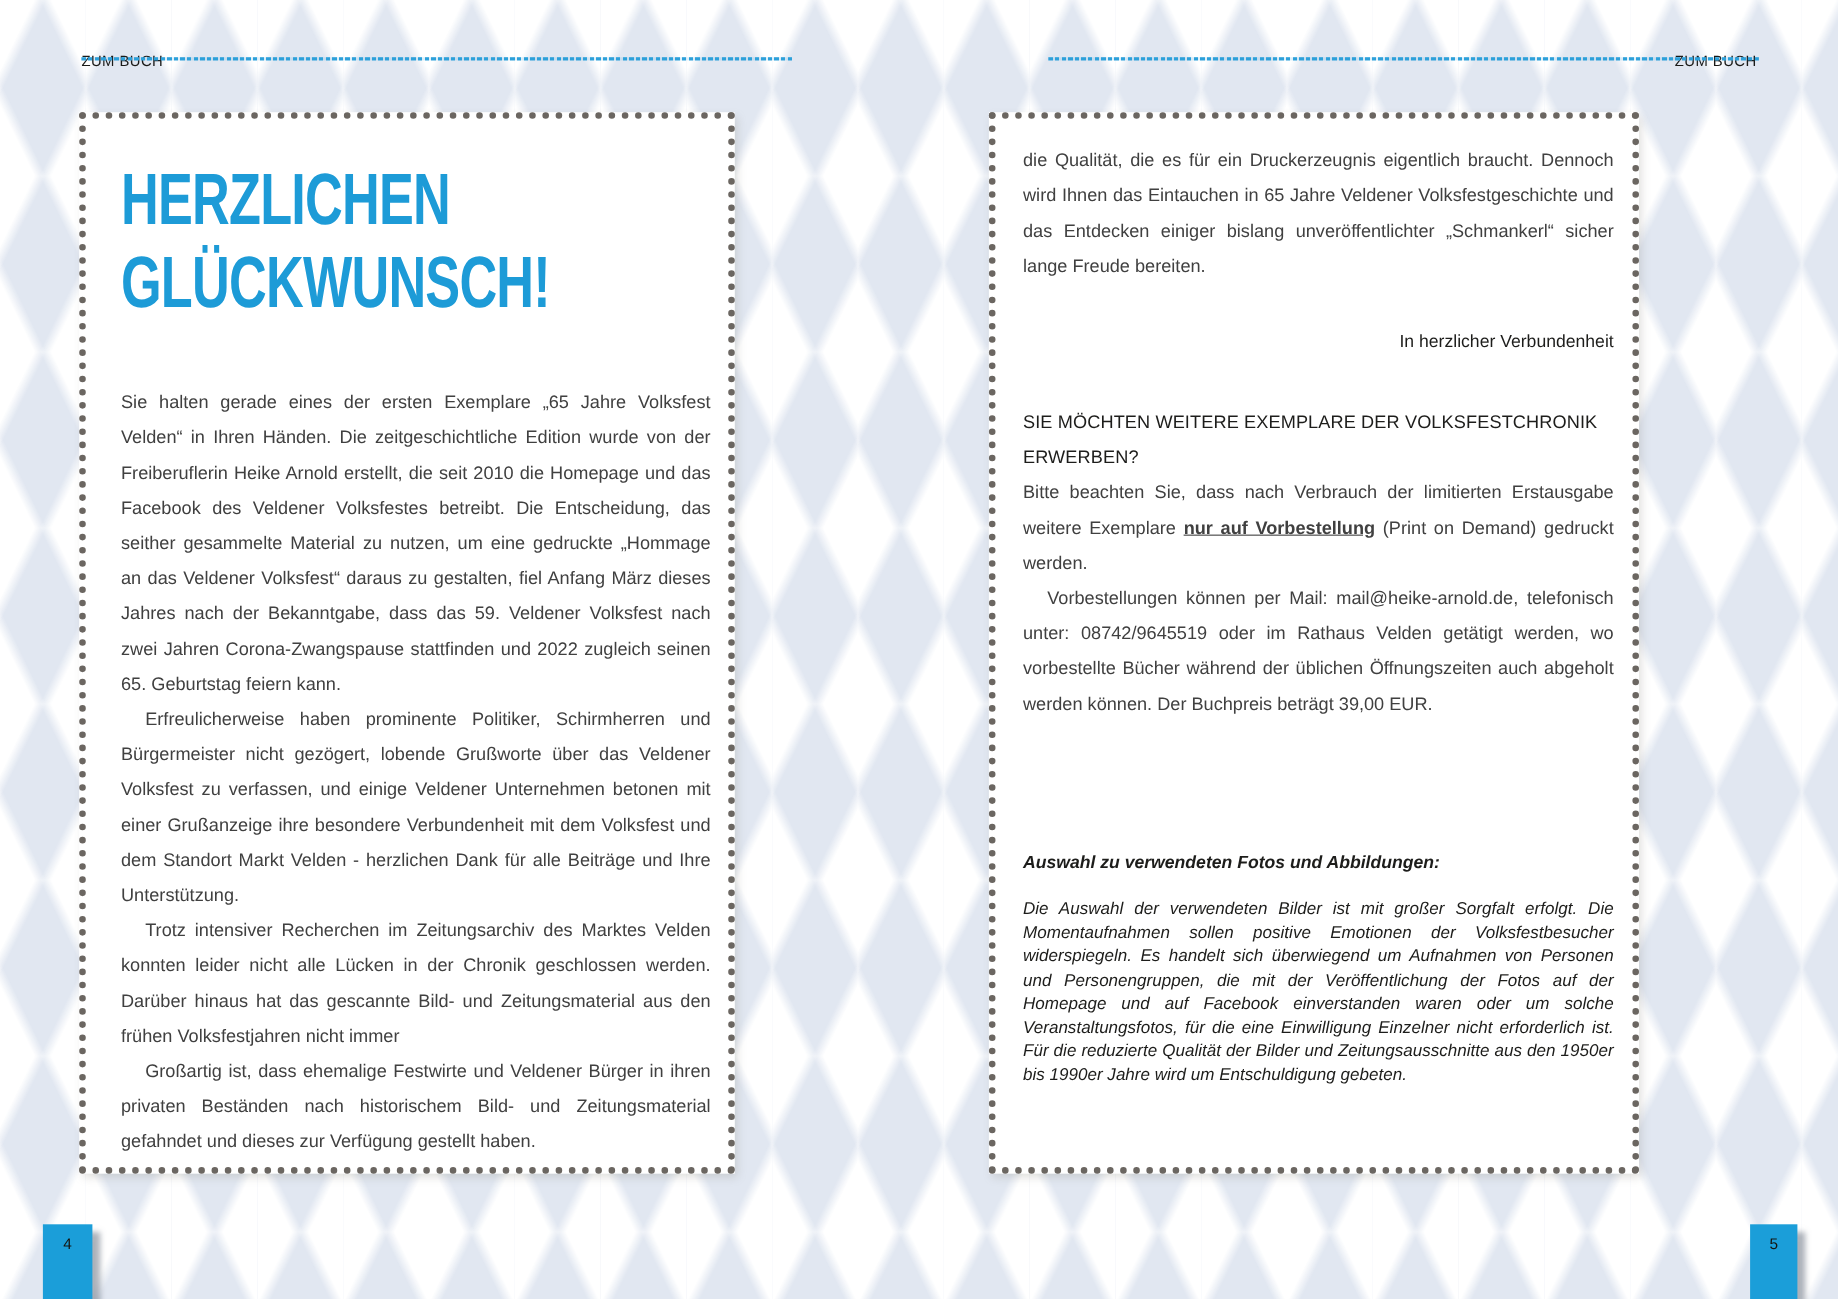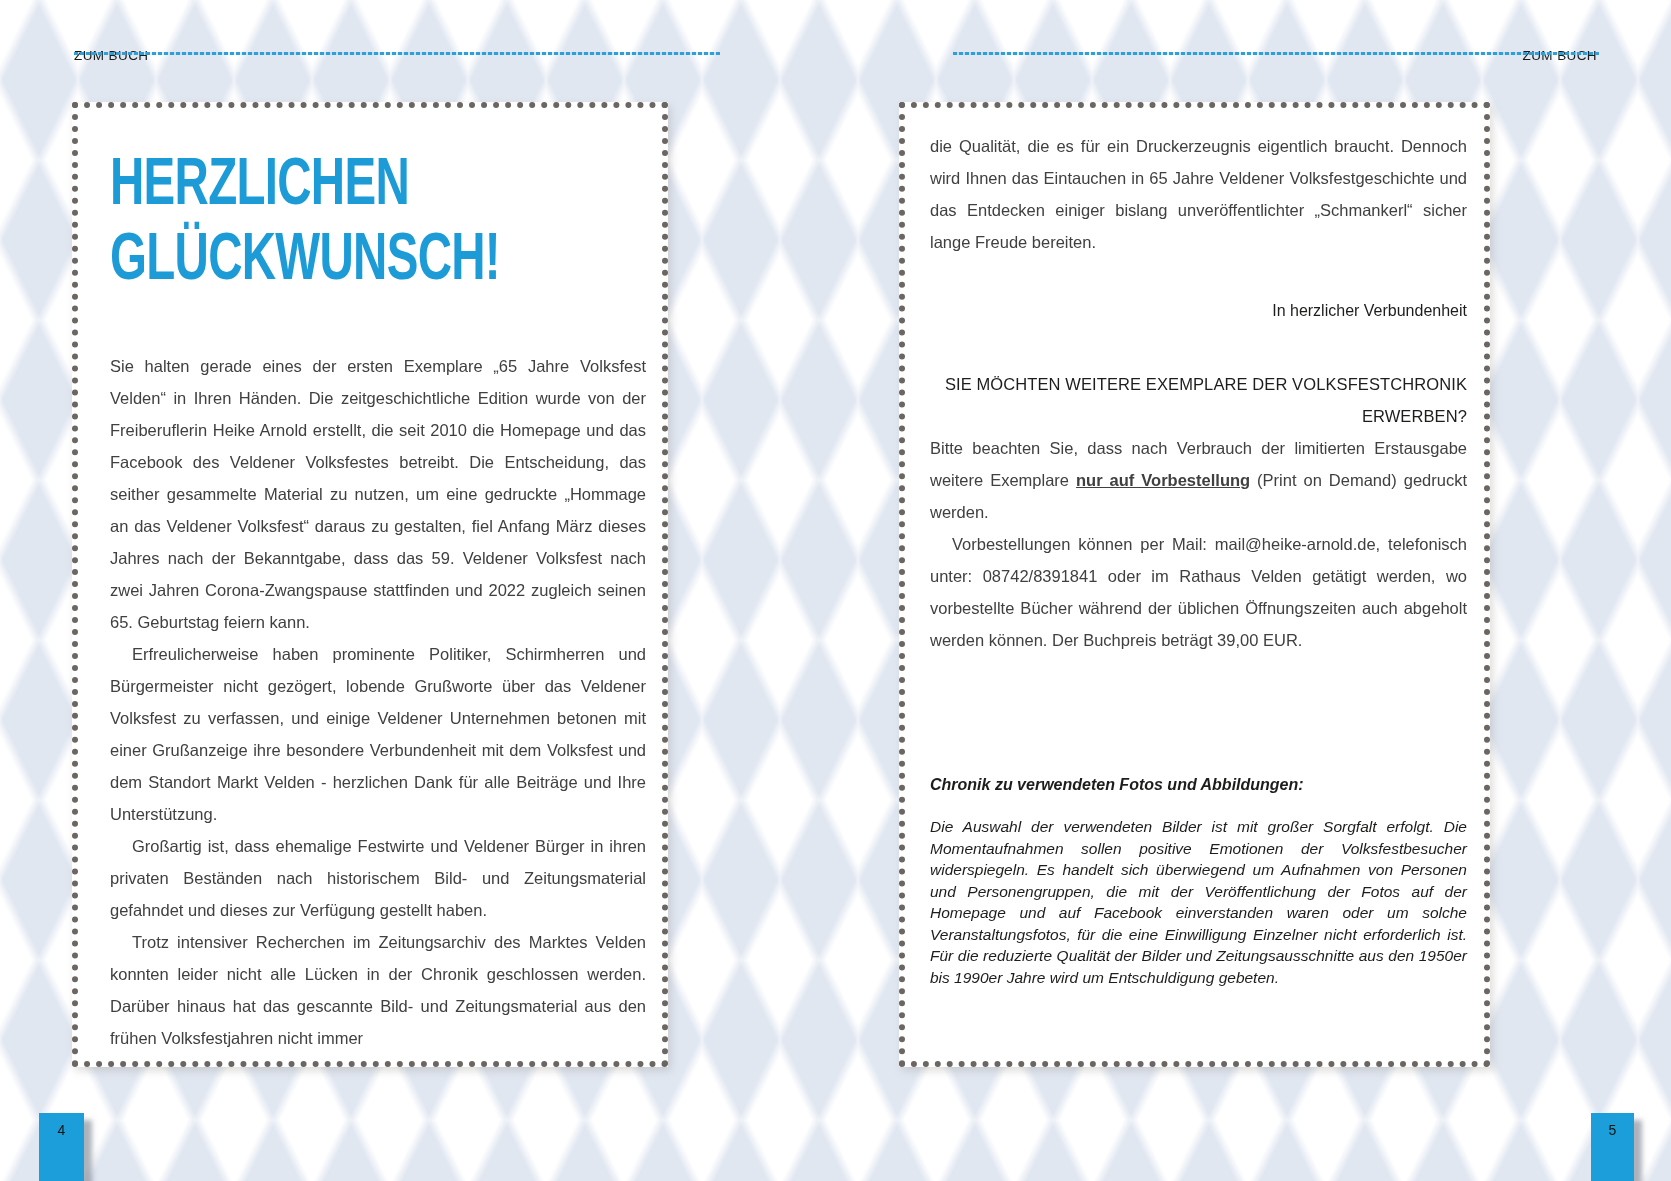--- a/index.html
+++ b/index.html
@@ -66,7 +66,7 @@
     font-size:19px; font-weight:bold; color:#1a1a18; letter-spacing:0.3px;
   }
 
-  .order-heading { margin-top:44px; font-size:16.5px; line-height:32px; letter-spacing:0.1px;text-align:right; }
+  .order-heading { margin-top:44px; font-size:16.5px; line-height:32px; letter-spacing:0.1px; }
   .order-bold-underline { font-weight:bold; text-decoration:underline; }
 
   .notice-heading {

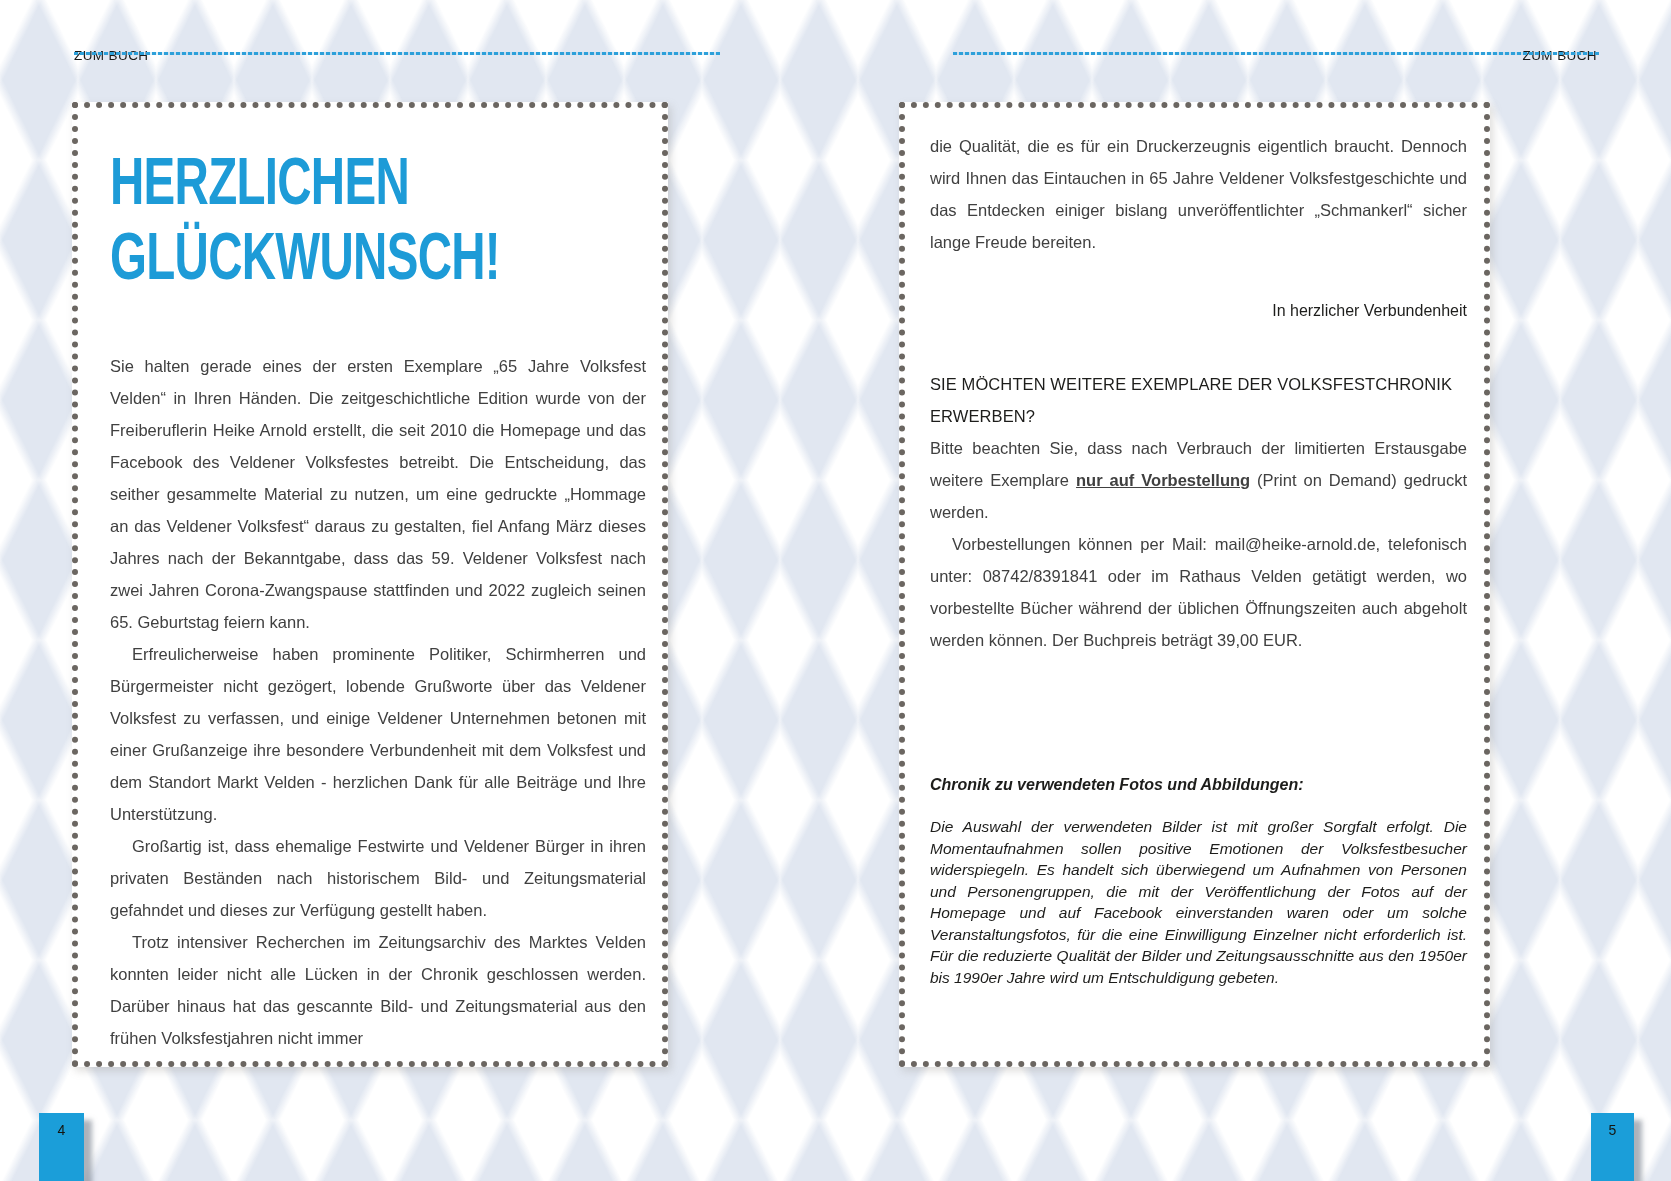--- a/index.html
+++ b/index.html
@@ -119,7 +119,7 @@
 
     <p class="body-text"><span>Bitte beachten Sie, dass nach Verbrauch der limitierten Erstausgabe weitere Exemplare </span><span class="order-bold-underline">nur auf Vorbestellung</span><span> (Print on Demand) gedruckt werden.</span></p>
 
-    <p class="body-text indent">Vorbestellungen können per Mail: mail@heike-arnold.de, telefonisch unter: 08742/8391841 oder im Rathaus Velden getätigt werden, wo vorbestellte Bücher während der üblichen Öffnungszeiten auch abgeholt werden können. Der Buchpreis beträgt 39,00 EUR.</p>
+    <p class="body-text indent">Vorbestellungen können per Mail: mail@heike-arnold.de, telefonisch unter: 08742/9645519 oder im Rathaus Velden getätigt werden, wo vorbestellte Bücher während der üblichen Öffnungszeiten auch abgeholt werden können. Der Buchpreis beträgt 39,00 EUR.</p>
 
     <p class="notice-heading">Chronik zu verwendeten Fotos und Abbildungen:</p>
     <p class="notice-text">Die Auswahl der verwendeten Bilder ist mit großer Sorgfalt erfolgt. Die Momentaufnahmen sollen positive Emotionen der Volksfestbesucher widerspiegeln. Es handelt sich überwiegend um Aufnahmen von Personen und Personengruppen, die mit der Veröffentlichung der Fotos auf der Homepage und auf Facebook einverstanden waren oder um solche Veranstaltungsfotos, für die eine Einwilligung Einzelner nicht erforderlich ist. Für die reduzierte Qualität der Bilder und Zeitungsausschnitte aus den 1950er bis 1990er Jahre wird um Entschuldigung gebeten.</p>

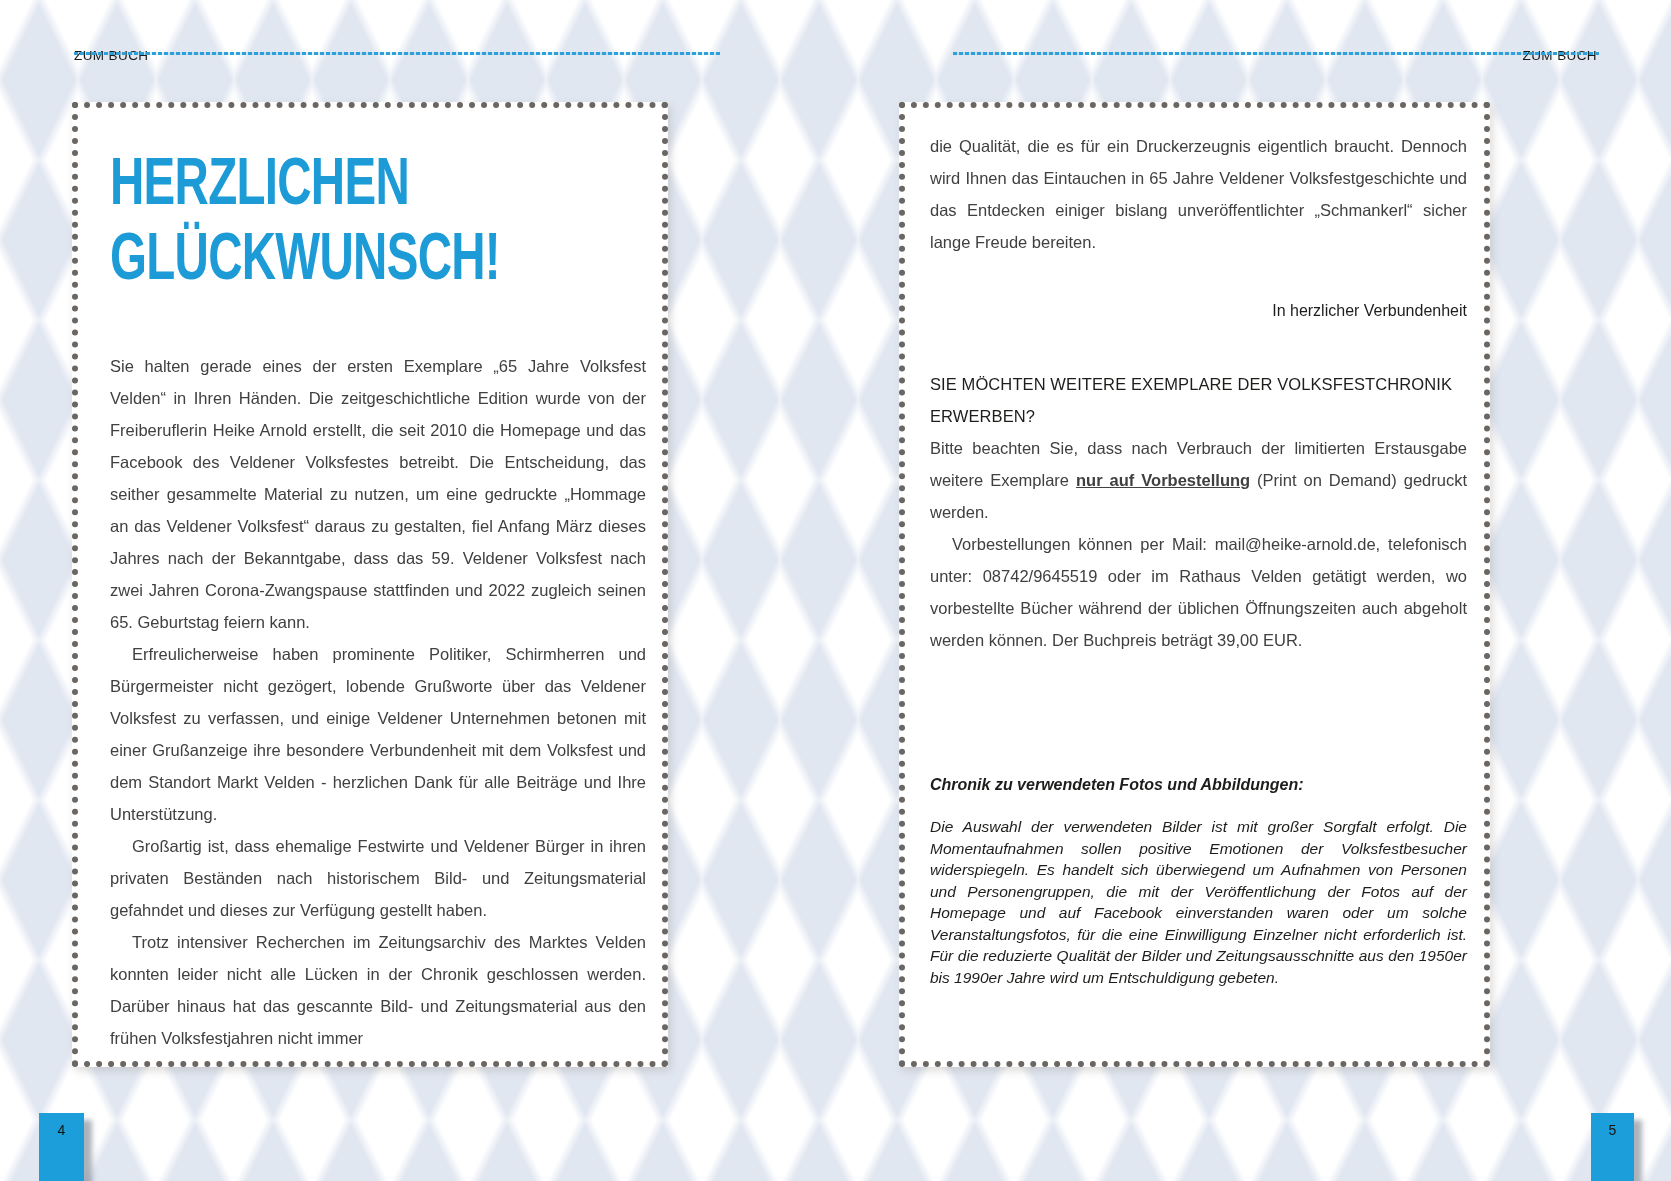--- a/index.html
+++ b/index.html
@@ -121,7 +121,7 @@
 
     <p class="body-text indent">Vorbestellungen können per Mail: mail@heike-arnold.de, telefonisch unter: 08742/9645519 oder im Rathaus Velden getätigt werden, wo vorbestellte Bücher während der üblichen Öffnungszeiten auch abgeholt werden können. Der Buchpreis beträgt 39,00 EUR.</p>
 
-    <p class="notice-heading">Chronik zu verwendeten Fotos und Abbildungen:</p>
+    <p class="notice-heading">Auswahl zu verwendeten Fotos und Abbildungen:</p>
     <p class="notice-text">Die Auswahl der verwendeten Bilder ist mit großer Sorgfalt erfolgt. Die Momentaufnahmen sollen positive Emotionen der Volksfestbesucher widerspiegeln. Es handelt sich überwiegend um Aufnahmen von Personen und Personengruppen, die mit der Veröffentlichung der Fotos auf der Homepage und auf Facebook einverstanden waren oder um solche Veranstaltungsfotos, für die eine Einwilligung Einzelner nicht erforderlich ist. Für die reduzierte Qualität der Bilder und Zeitungsausschnitte aus den 1950er bis 1990er Jahre wird um Entschuldigung gebeten.</p>
 
   </div>

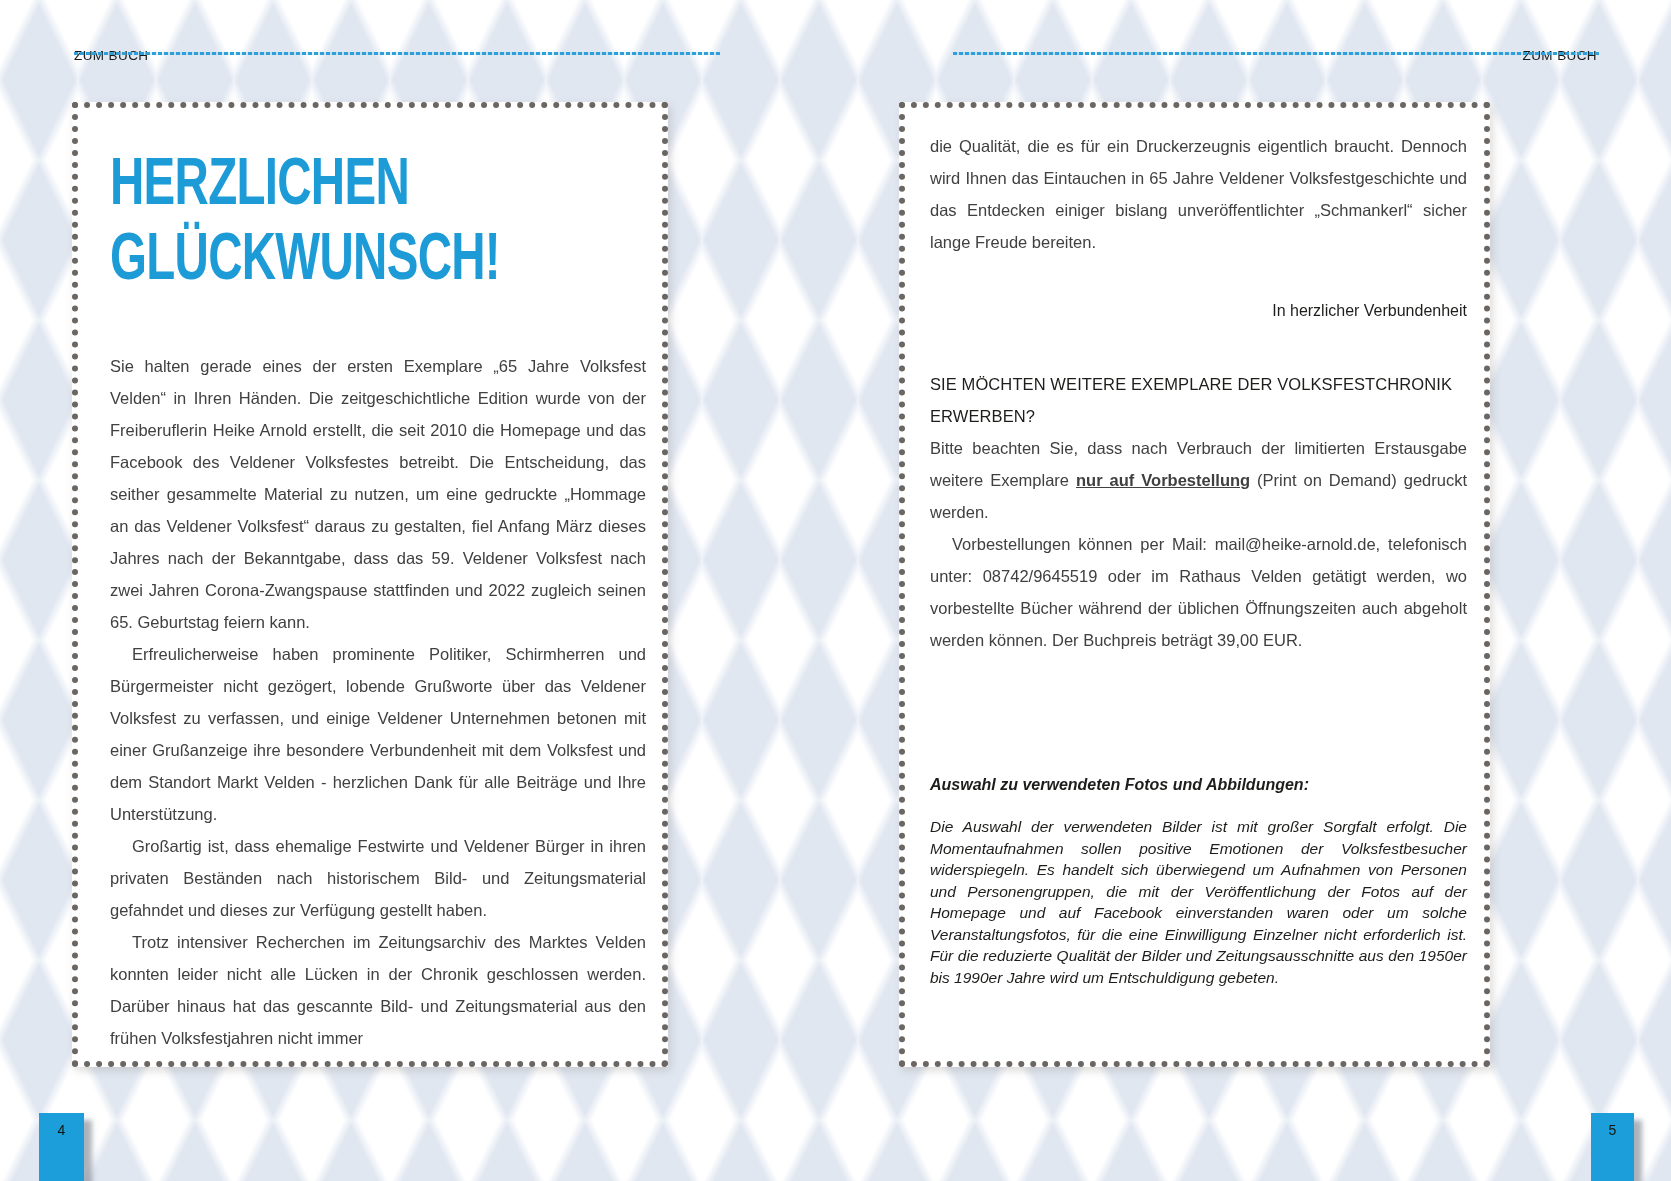--- a/index.html
+++ b/index.html
@@ -105,8 +105,8 @@
     </h1>
     <p class="body-text first-para">Sie halten gerade eines der ersten Exemplare „65 Jahre Volksfest Velden“ in Ihren Händen. Die zeitgeschichtliche Edition wurde von der Freiberuflerin Heike Arnold erstellt, die seit 2010 die Homepage und das Facebook des Veldener Volksfestes betreibt. Die Entscheidung, das seither gesammelte Material zu nutzen, um eine gedruckte „Hommage an das Veldener Volksfest“ daraus zu gestalten, fiel Anfang März dieses Jahres nach der Bekanntgabe, dass das 59. Veldener Volksfest nach zwei Jahren Corona-Zwangspause stattfinden und 2022 zugleich seinen 65. Geburtstag feiern kann.</p>
     <p class="body-text indent">Erfreulicherweise haben prominente Politiker, Schirmherren und Bürgermeister nicht gezögert, lobende Grußworte über das Veldener Volksfest zu verfassen, und einige Veldener Unternehmen betonen mit einer Grußanzeige ihre besondere Verbundenheit mit dem Volksfest und dem Standort Markt Velden - herzlichen Dank für alle Beiträge und Ihre Unterstützung.</p>
+    <p class="body-text indent">Trotz intensiver Recherchen im Zeitungsarchiv des Marktes Velden konnten leider nicht alle Lücken in der Chronik geschlossen werden. Darüber hinaus hat das gescannte Bild- und Zeitungsmaterial aus den frühen Volksfestjahren nicht immer</p>
     <p class="body-text indent">Großartig ist, dass ehemalige Festwirte und Veldener Bürger in ihren privaten Beständen nach historischem Bild- und Zeitungsmaterial gefahndet und dieses zur Verfügung gestellt haben.</p>
-    <p class="body-text indent">Trotz intensiver Recherchen im Zeitungsarchiv des Marktes Velden konnten leider nicht alle Lücken in der Chronik geschlossen werden. Darüber hinaus hat das gescannte Bild- und Zeitungsmaterial aus den frühen Volksfestjahren nicht immer</p>
   </div>
 
   <div class="panel right-panel">

